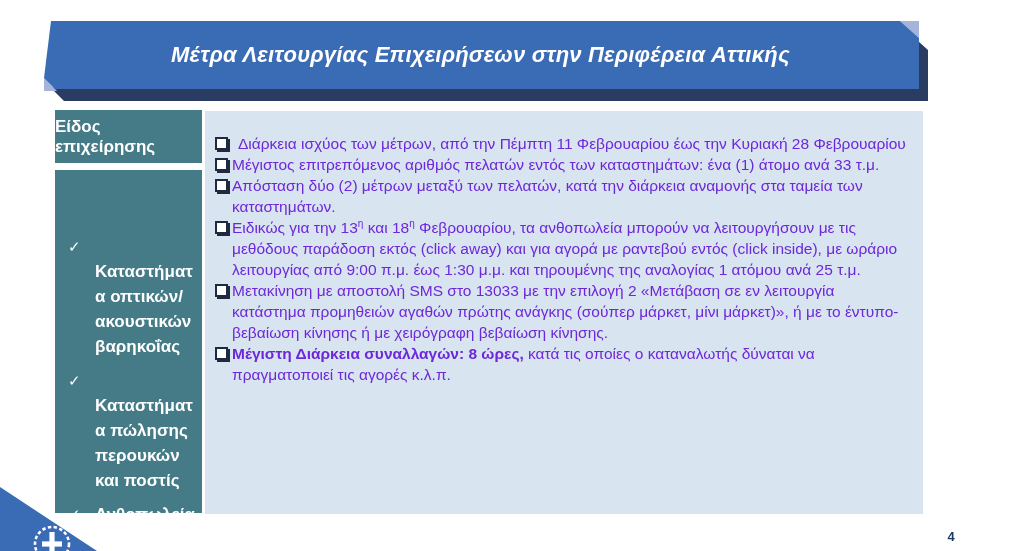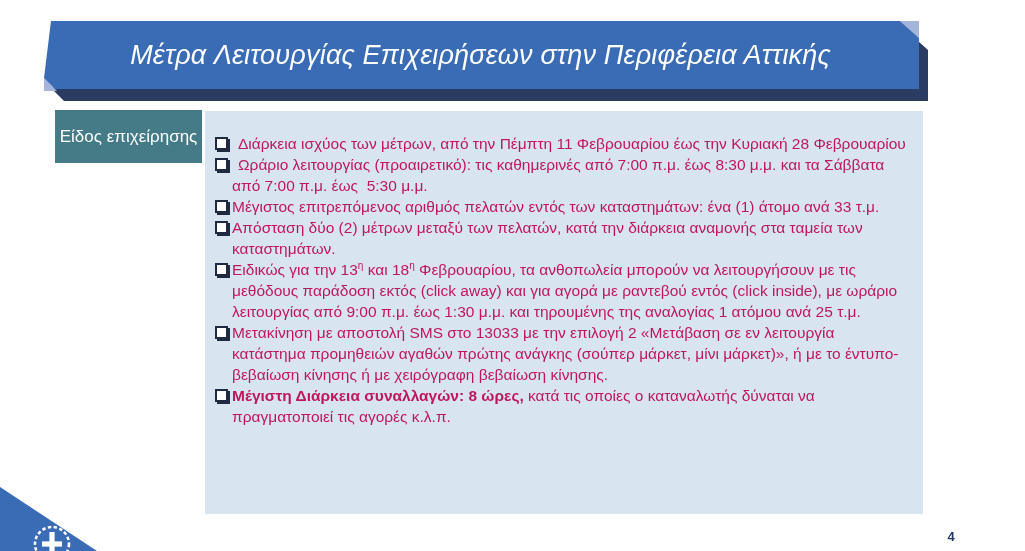--- a/index.html
+++ b/index.html
@@ -15,7 +15,7 @@
   .banner-title{
     position:absolute;left:0;top:0;width:877px;height:68px;
     display:flex;align-items:center;justify-content:center;
-    color:#ffffff;font-size:27px;font-weight:normal;font-style:italic;
+    color:#ffffff;font-size:22px;font-weight:bold;font-style:italic;
     letter-spacing:.2px;white-space:nowrap;
   }
 

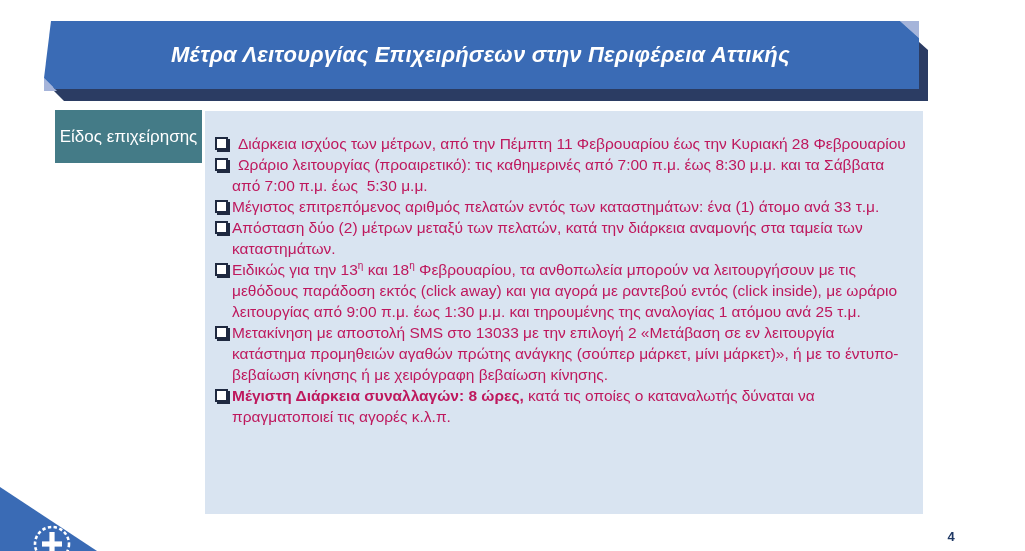--- a/index.html
+++ b/index.html
@@ -22,7 +22,7 @@
   
   .sidebar-header{
     position:absolute;left:55px;top:110px;width:147px;height:53px;
-    background:#447B87;color:#ffffff;font-weight:normal;font-size:17px;
+    background:#447B87;color:#ffffff;font-weight:bold;font-size:17px;
     display:flex;align-items:center;justify-content:center;
   }
   .sidebar-box{

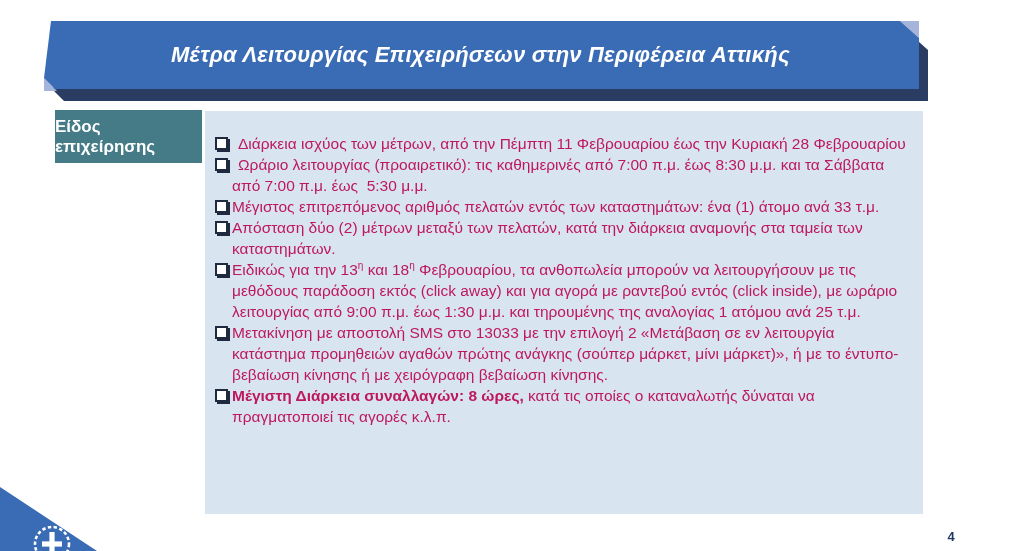--- a/index.html
+++ b/index.html
@@ -44,7 +44,7 @@
   }
   .content-box ul{list-style:none;margin:0;padding:0;}
   .content-box li{
-    font-size:15.5px;line-height:21px;color:#be185d;
+    font-size:15.5px;line-height:21px;color:#6d28d9;
     padding-left:17px;text-indent:-17px;white-space:pre-wrap;
   }
   .bullet-marker{

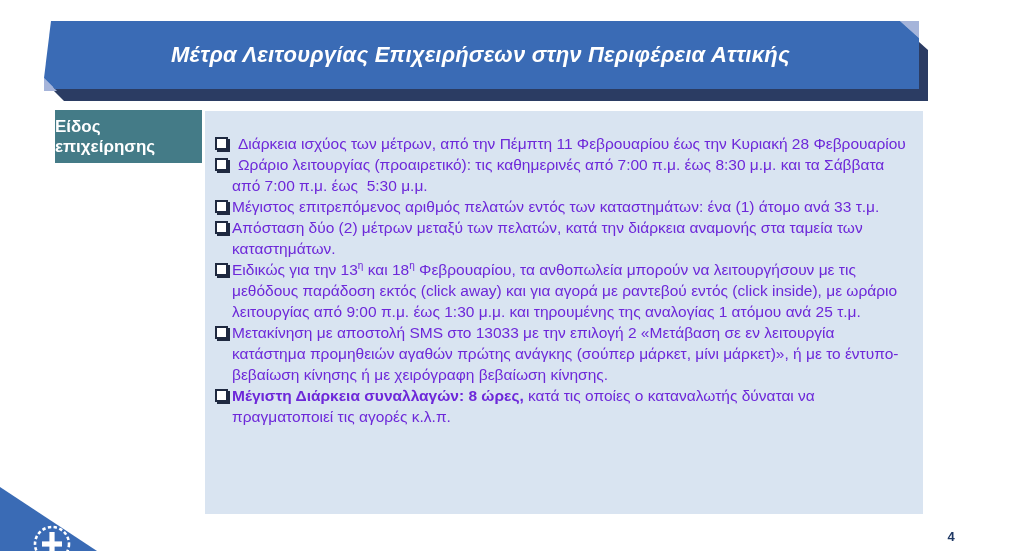--- a/index.html
+++ b/index.html
@@ -86,7 +86,6 @@
   <div class="content-box">
     <ul id="bullets-list">
         <li><span class="bullet-marker gap"></span><span>Διάρκεια ισχύος των μέτρων, από την Πέμπτη 11 Φεβρουαρίου έως την Κυριακή 28 Φεβρουαρίου</span></li>
-        <li><span class="bullet-marker gap"></span><span>Ωράριο λειτουργίας (προαιρετικό): τις καθημερινές από 7:00 π.μ. έως 8:30 μ.μ. και τα Σάββατα από 7:00 π.μ. έως  5:30 μ.μ.</span></li>
         <li><span class="bullet-marker"></span><span>Μέγιστος επιτρεπόμενος αριθμός πελατών εντός των καταστημάτων: ένα (1) άτομο ανά 33 τ.μ.</span></li>
         <li><span class="bullet-marker"></span><span>Απόσταση δύο (2) μέτρων μεταξύ των πελατών, κατά την διάρκεια αναμονής στα ταμεία των καταστημάτων.</span></li>
         <li><span class="bullet-marker"></span><span>Ειδικώς για την 13</span><sup>η</sup><span> και 18</span><sup>η</sup><span> Φεβρουαρίου, τα ανθοπωλεία μπορούν να λειτουργήσουν με τις μεθόδους παράδοση εκτός (click away) και για αγορά με ραντεβού εντός (click inside), με ωράριο λειτουργίας από 9:00 π.μ. έως 1:30 μ.μ. και τηρουμένης της αναλογίας 1 ατόμου ανά 25 τ.μ.</span></li>

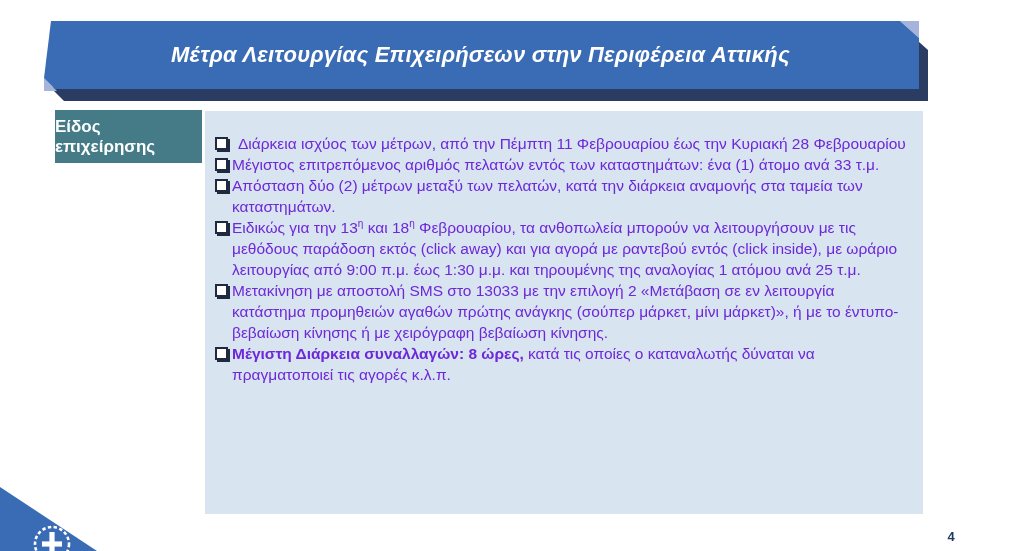--- a/index.html
+++ b/index.html
@@ -82,6 +82,13 @@
     <span>Είδος επιχείρησης</span>
   </div>
 
+  <div class="sidebar-box">
+    <ul id="sidebar-list">
+        <li><span class="check-icon">✓</span><span>Καταστήματα οπτικών/ακουστικών βαρηκοΐας</span></li>
+        <li><span class="check-icon">✓</span><span>Καταστήματα πώλησης περουκών και ποστίς</span></li>
+        <li><span class="check-icon">✓</span><span>Ανθοπωλεία</span></li>
+      </ul>
+  </div>
 
   <div class="content-box">
     <ul id="bullets-list">

